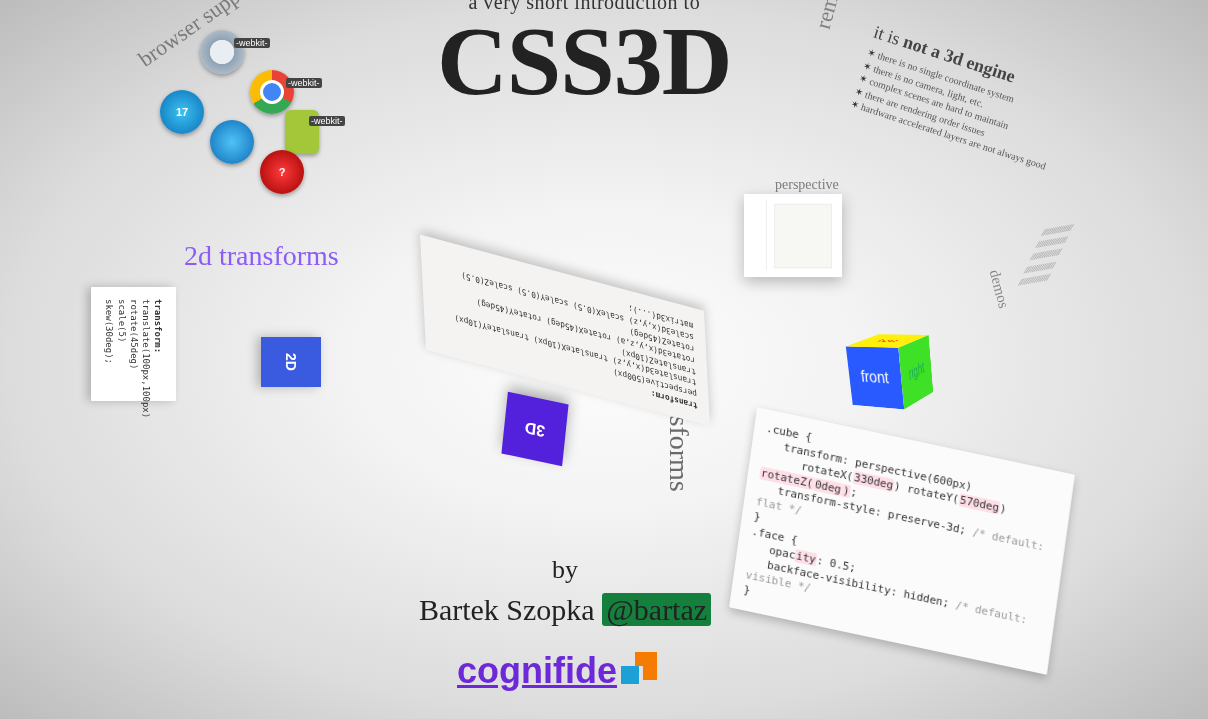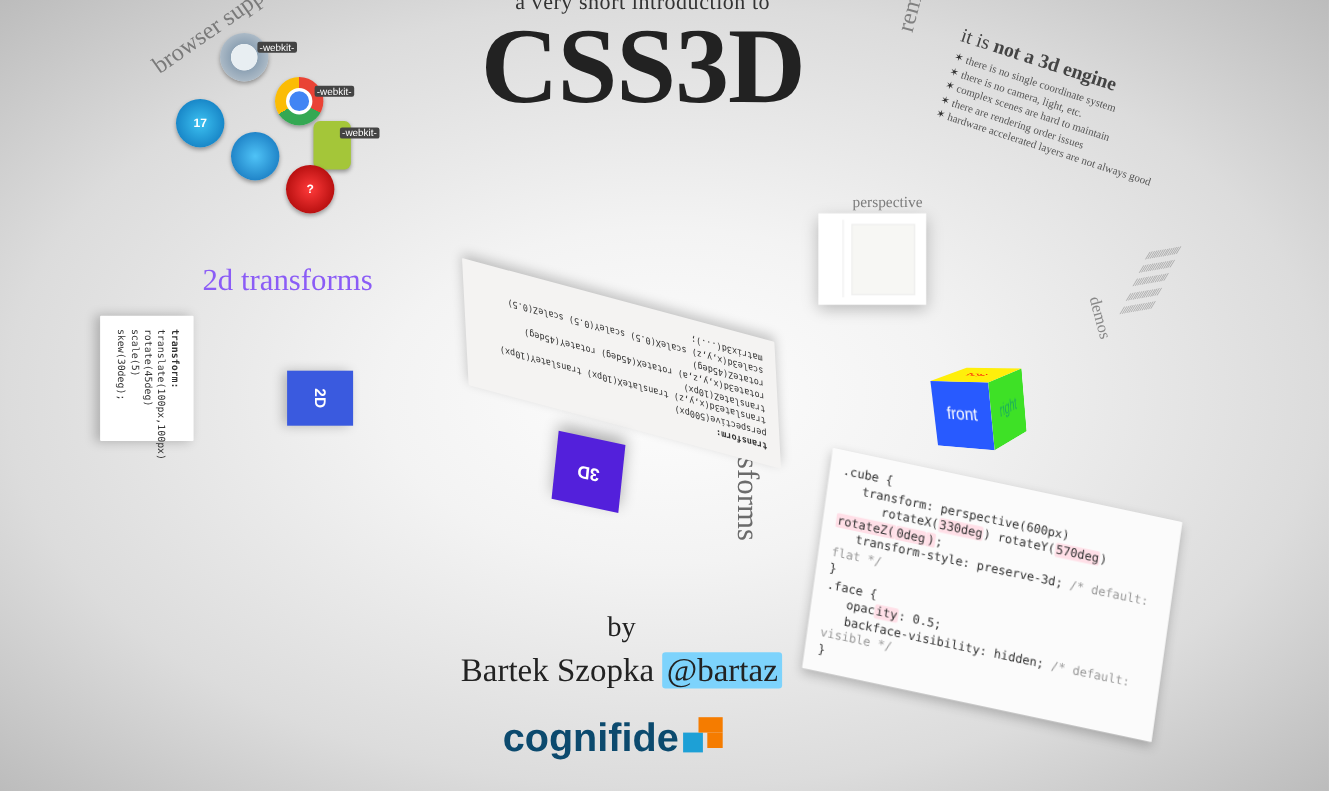--- a/index.html
+++ b/index.html
@@ -19,7 +19,7 @@
   .byline{left:415px;top:555px;text-align:center;width:300px;}
   .by{font-size:26px;}
   .author{font-size:30px;margin-top:8px;}
-  .handle{background:#7dd3fc;padding:0 4px;border-radius:3px;}
+  .handle{background:#15803d;padding:0 4px;border-radius:3px;}
 
   
   .browser-support-label{left:128px;top:8px;transform:rotate(-35deg);

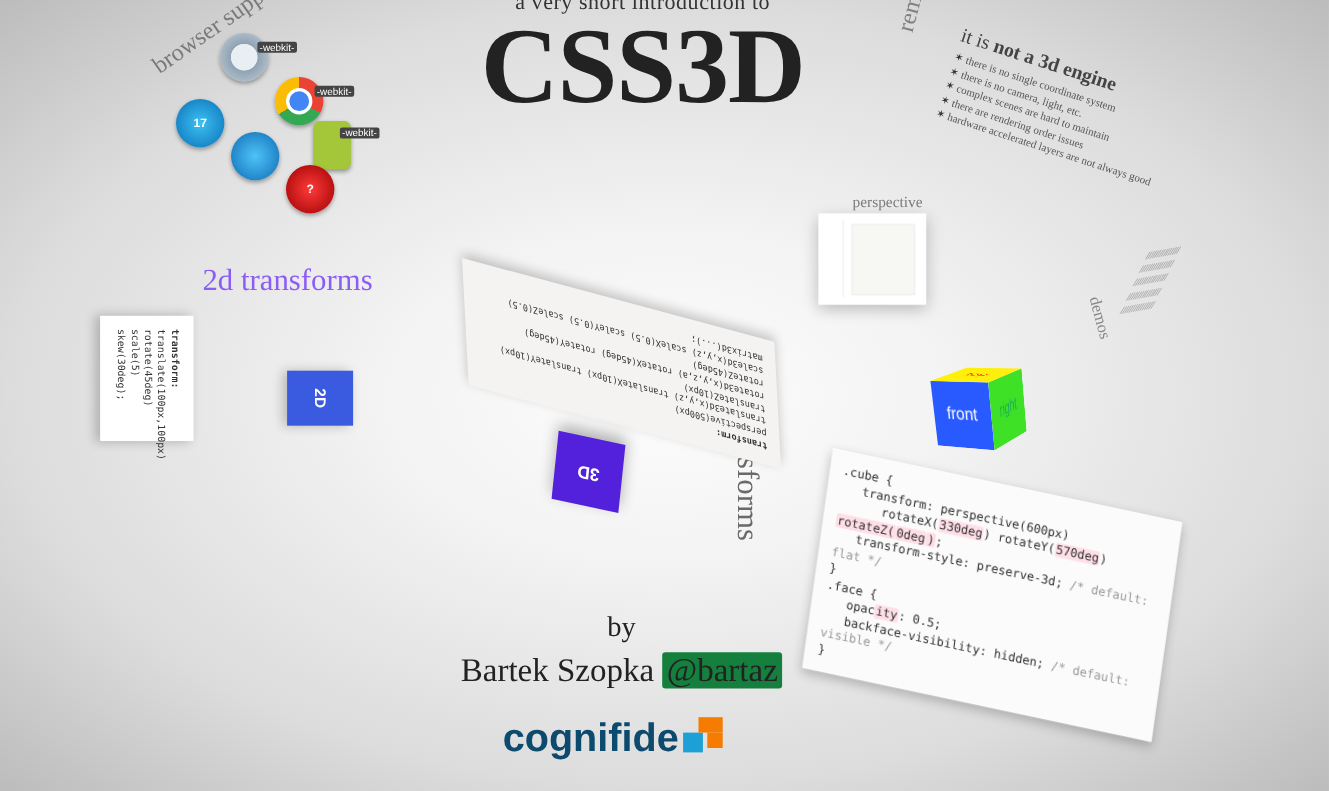--- a/index.html
+++ b/index.html
@@ -105,7 +105,7 @@
 
   
   .logo{left:457px;top:650px;display:flex;align-items:flex-end;gap:4px;}
-  .logo .word{font:700 36px Arial,Helvetica,sans-serif;color:#0c4a6e;}
+  .logo .word{font:700 36px Arial,Helvetica,sans-serif;color:#6d28d9;text-decoration:underline;}
   .logo .mark{width:36px;height:40px;position:relative;}
   .logo .mark .a{position:absolute;left:0;top:14px;width:18px;height:18px;background:#1da0d6;}
   .logo .mark .b{position:absolute;left:14px;top:0;width:22px;height:14px;background:#f57c00;}

